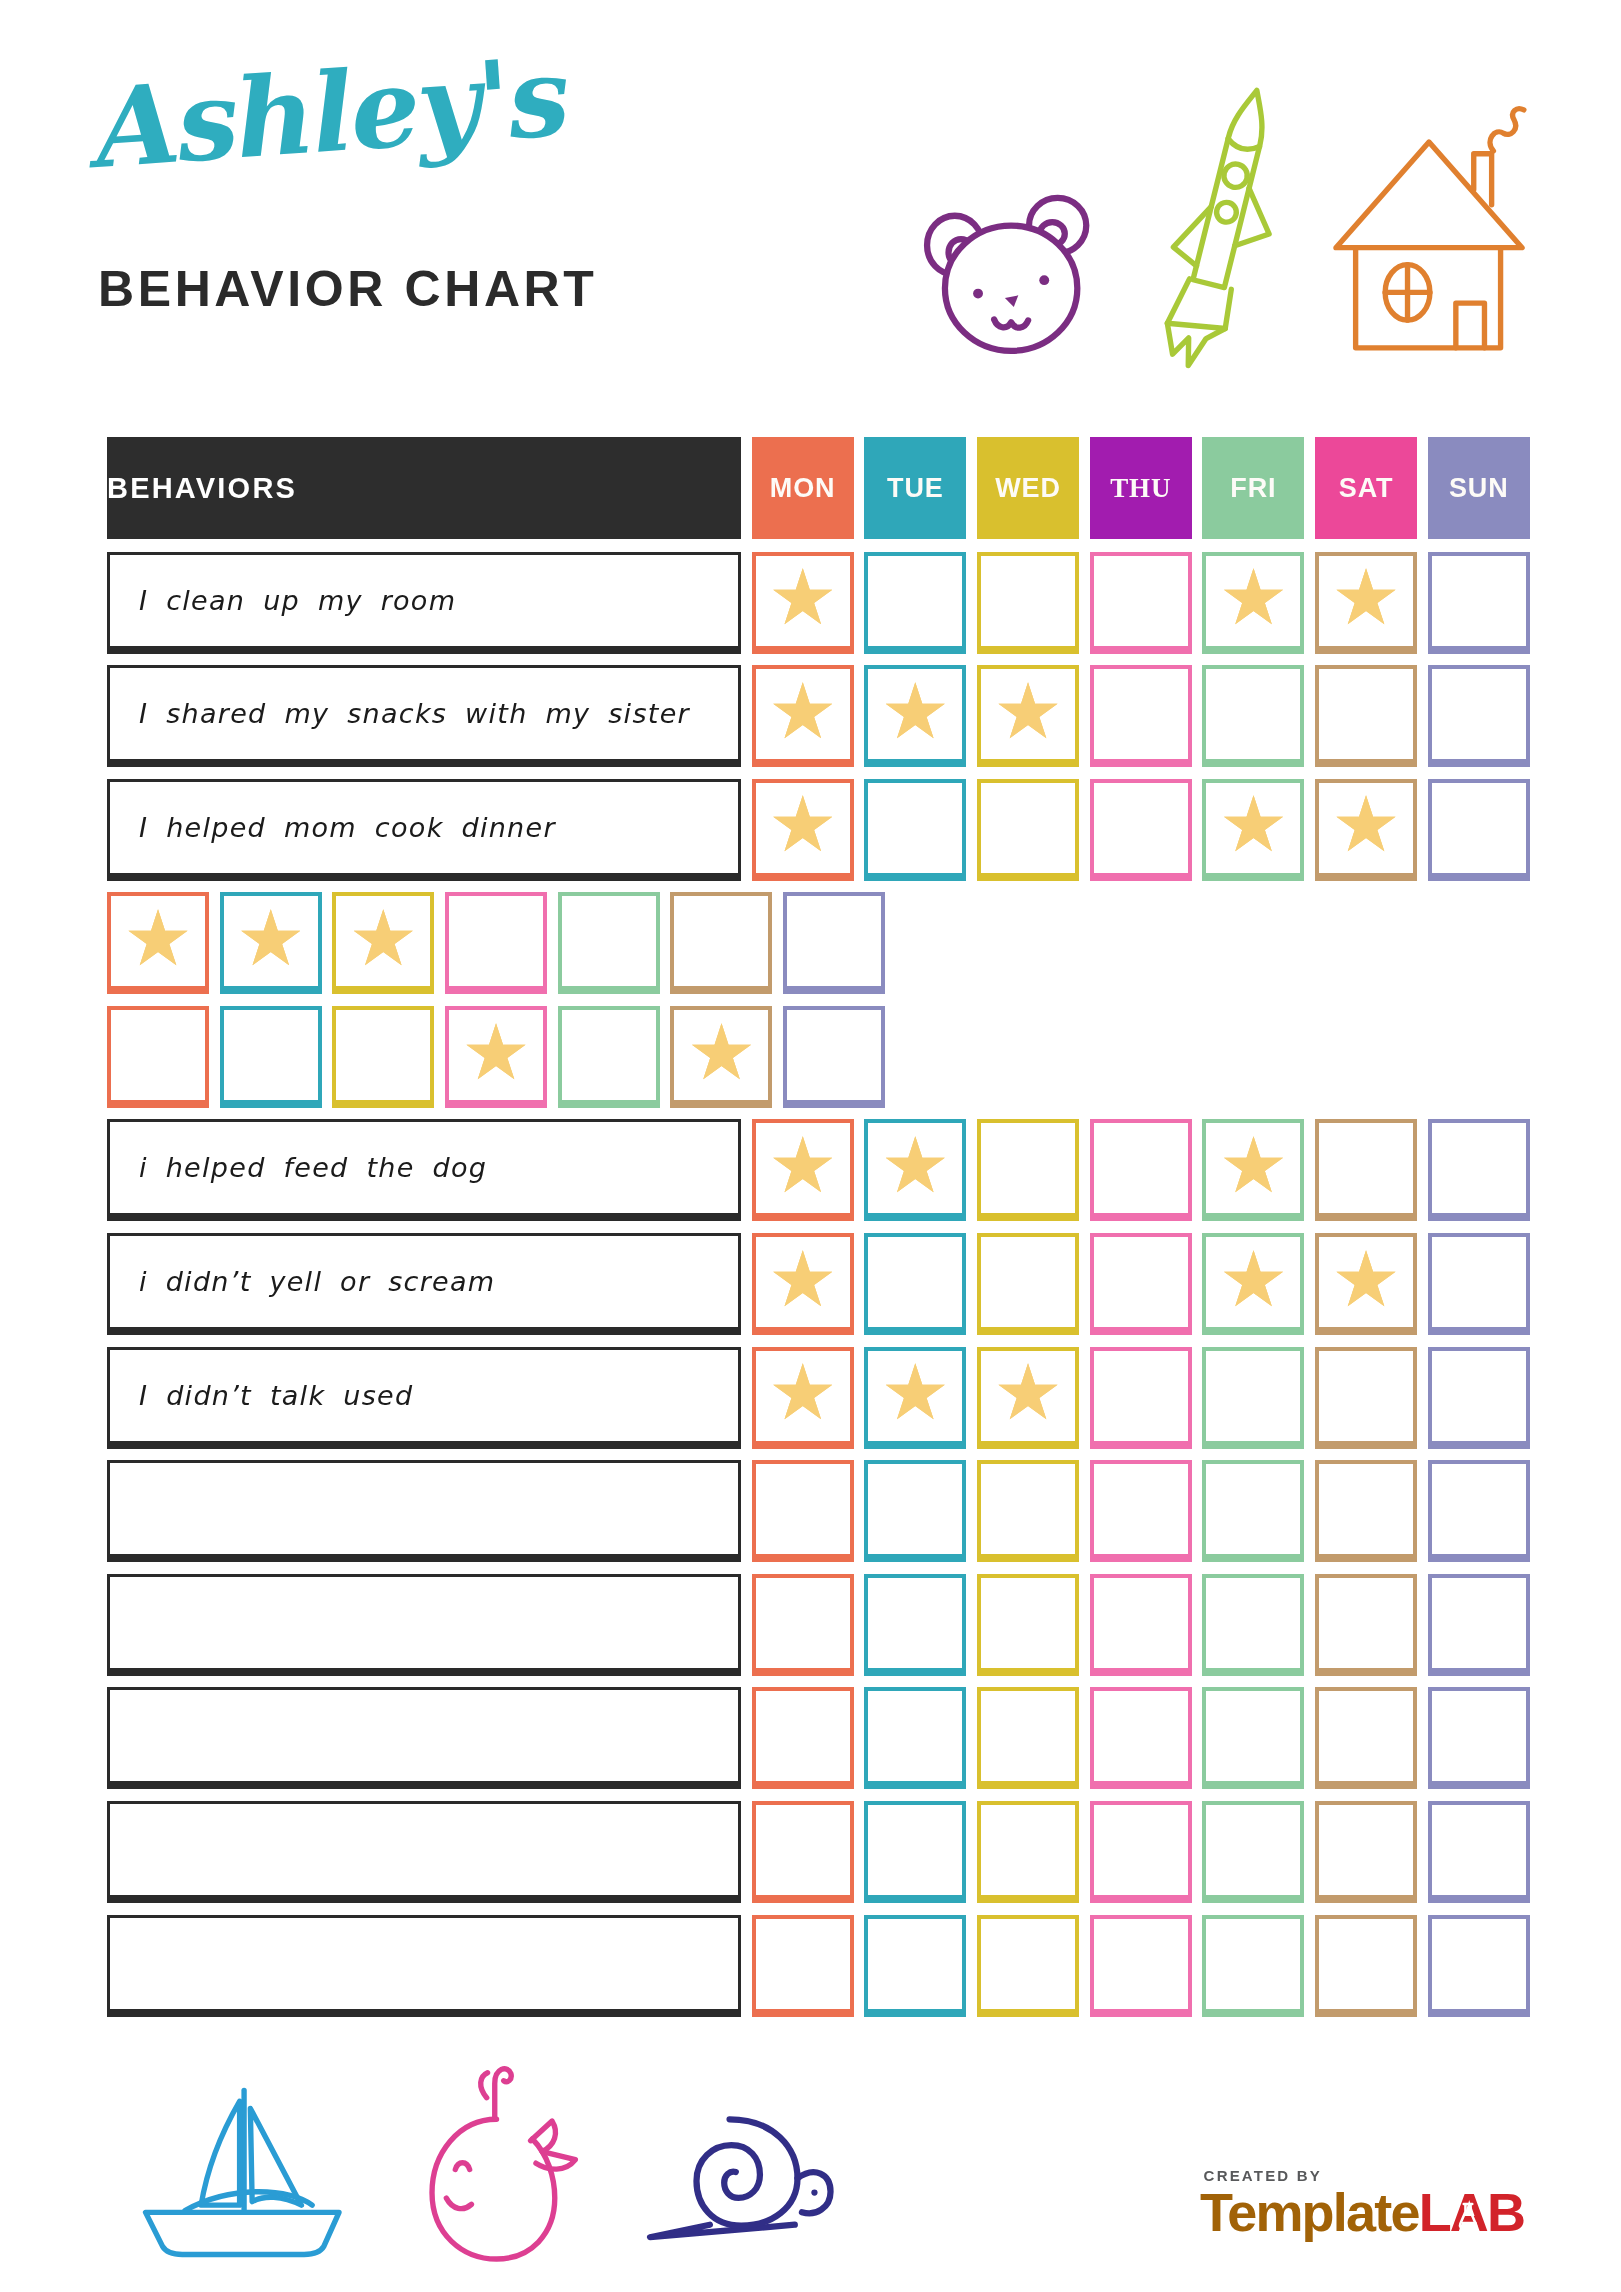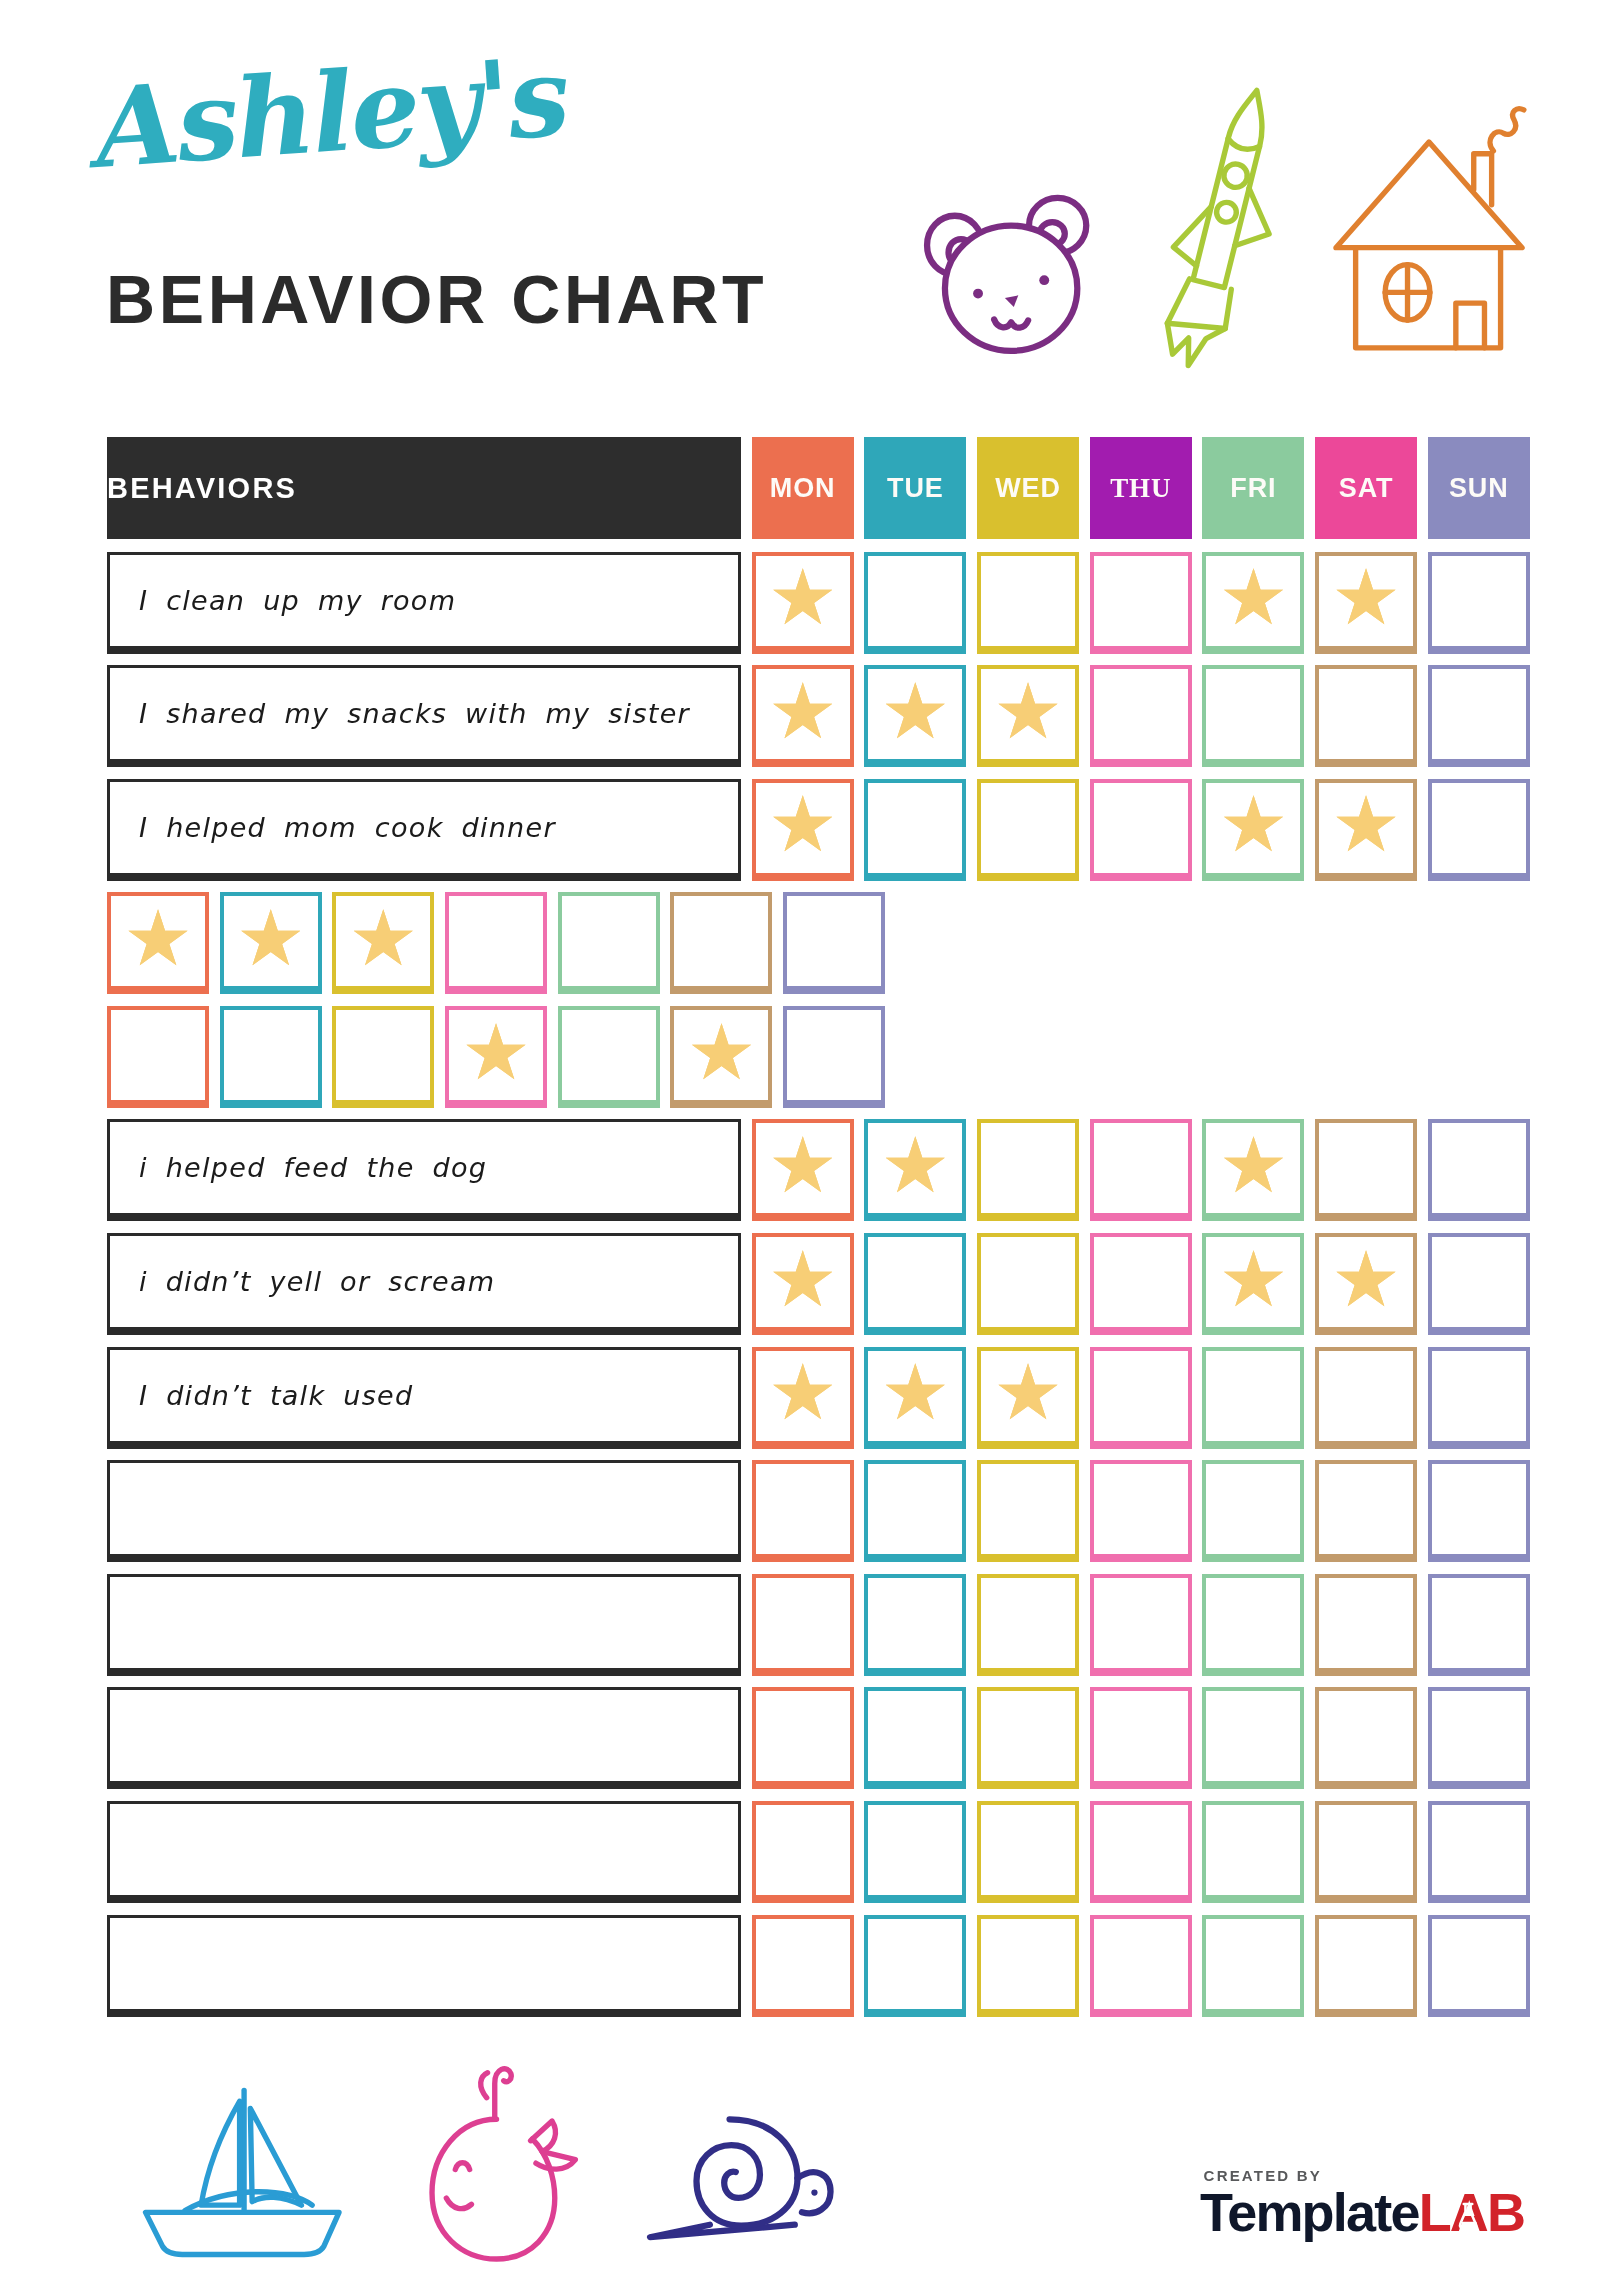--- a/index.html
+++ b/index.html
@@ -23,8 +23,8 @@
     transform-origin:left bottom;
   }
   .title-main {
-    position:absolute; left:106px; top:260px;
-    font-size:68px; font-weight:bold;
+    position:absolute; left:98px; top:260px;
+    font-size:50px; font-weight:bold;
     letter-spacing:3.6px; color:#2b2b2b;
     white-space:nowrap;
   }

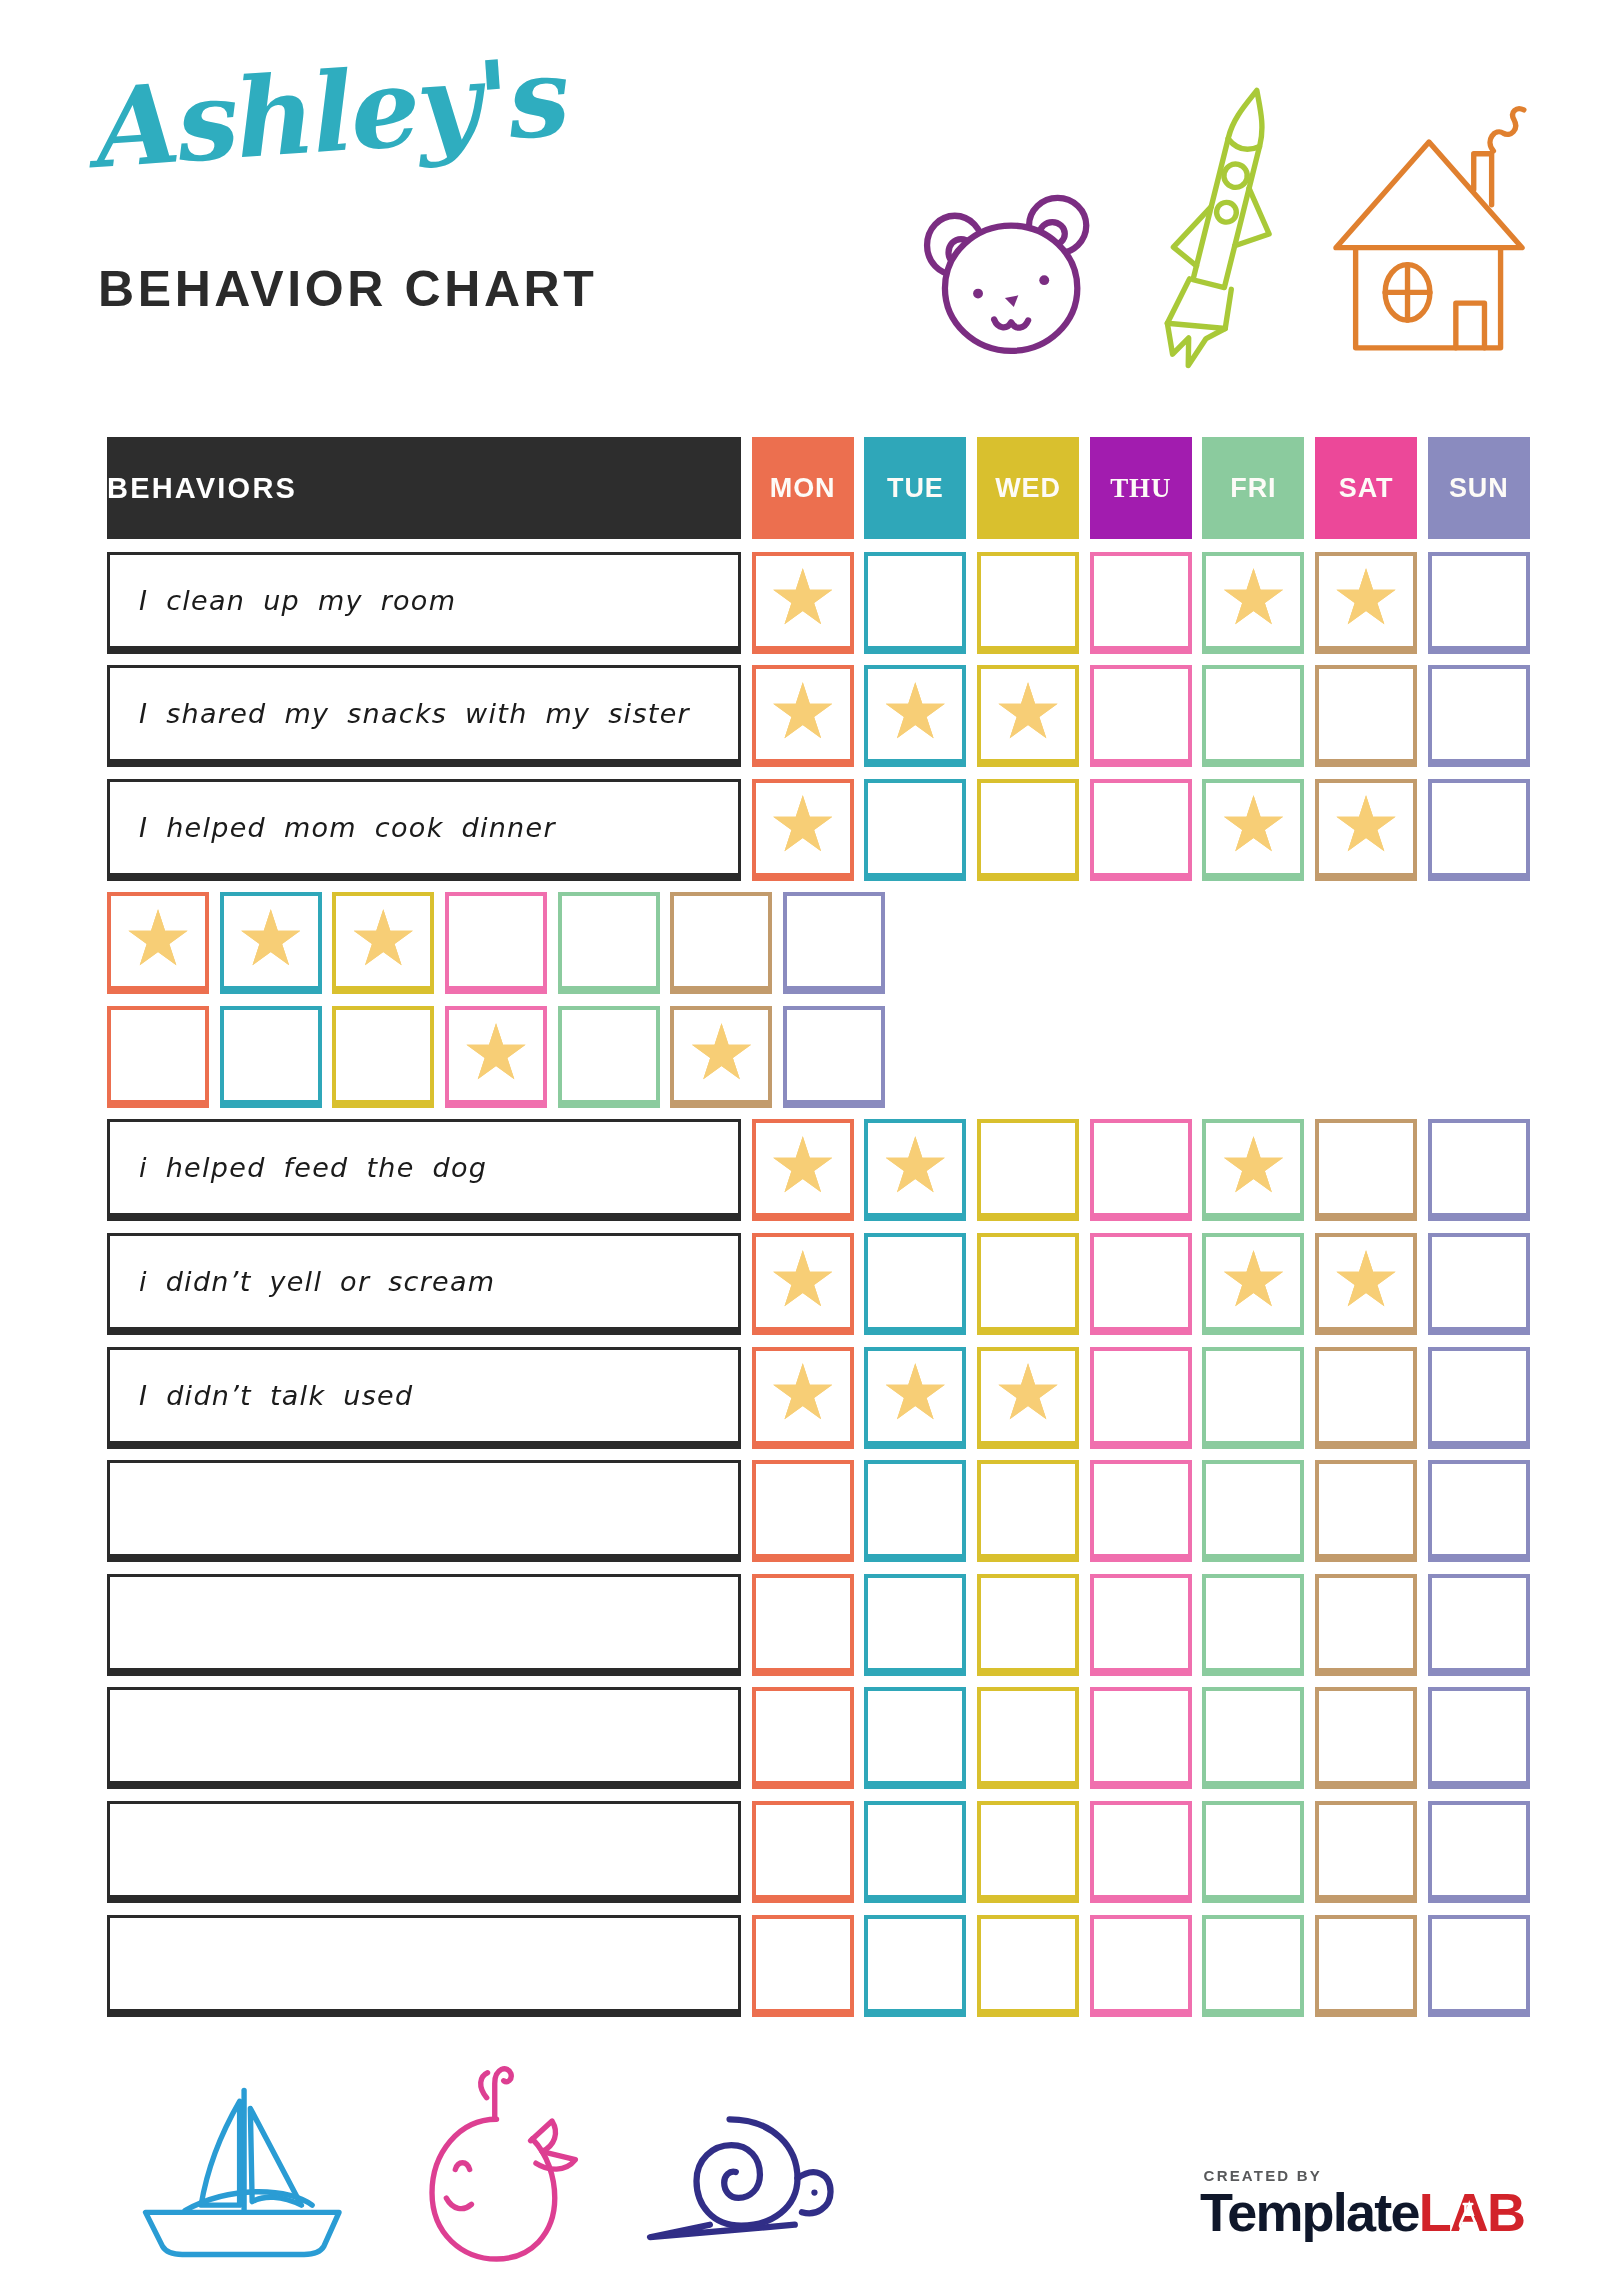--- a/index.html
+++ b/index.html
@@ -390,7 +390,7 @@
   <div class="logo">
     <div class="created-by">CREATED BY</div>
     <div class="brand">
-      <span class="brand-dark" style="color: #0f172a;">Template</span><span class="brand-red" style="color: rgb(210, 35, 42);"><span>L</span><span class="lab-a"><span>A</span><svg viewBox="0 0 24 34" fill="none" stroke="#ffffff" stroke-width="3" stroke-linecap="round" stroke-linejoin="round">
+      <span class="brand-dark" style="color: #a16207;">Template</span><span class="brand-red" style="color: rgb(210, 35, 42);"><span>L</span><span class="lab-a"><span>A</span><svg viewBox="0 0 24 34" fill="none" stroke="#ffffff" stroke-width="3" stroke-linecap="round" stroke-linejoin="round">
               <path d="M7,3 h10 M9,3 v9 L3,26 c-1.5,3.5 1,6 4.5,6 h9 c3.5,0 6,-2.5 4.5,-6 L15,12 V3"></path>
             </svg></span><span>B</span></span>
     </div>

